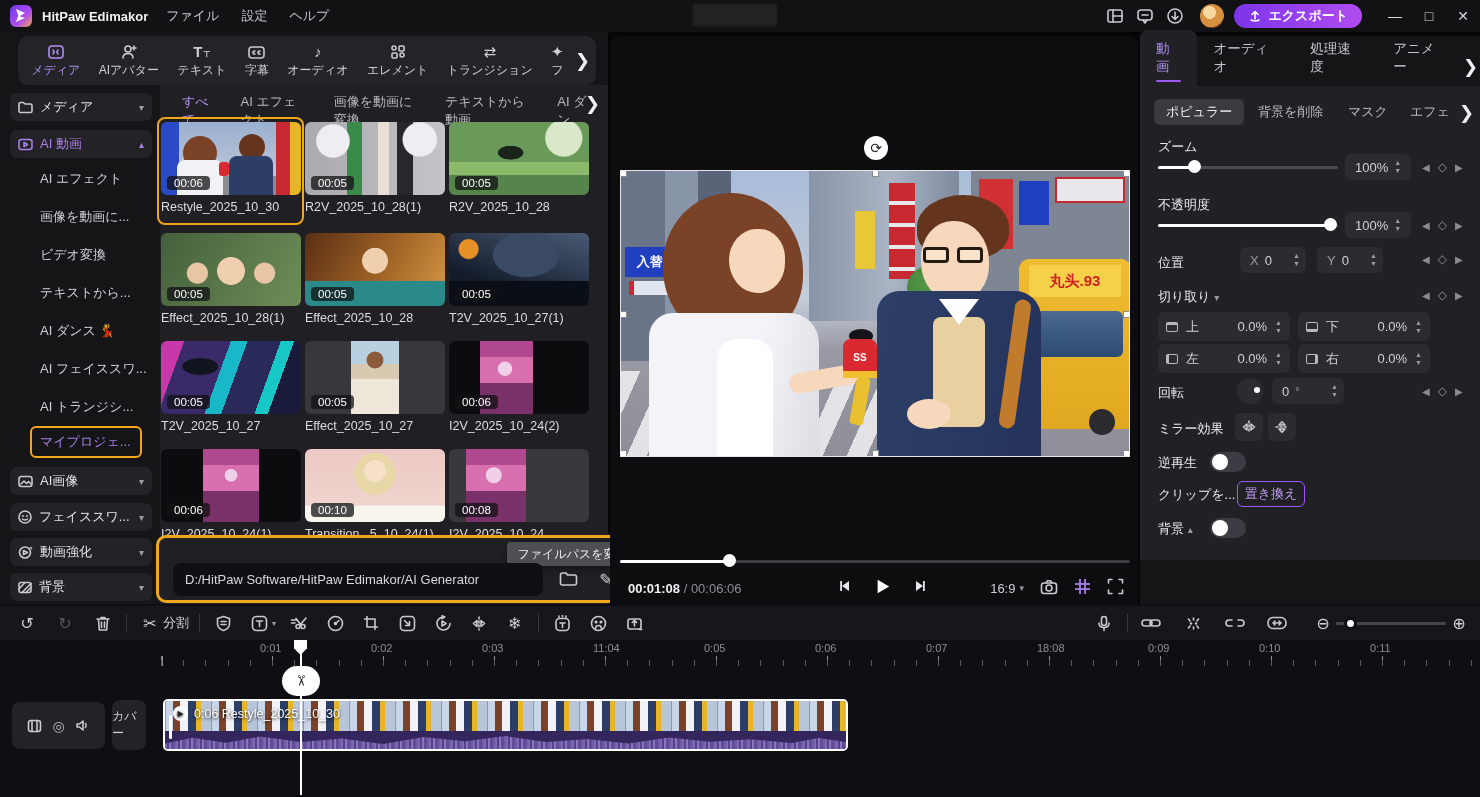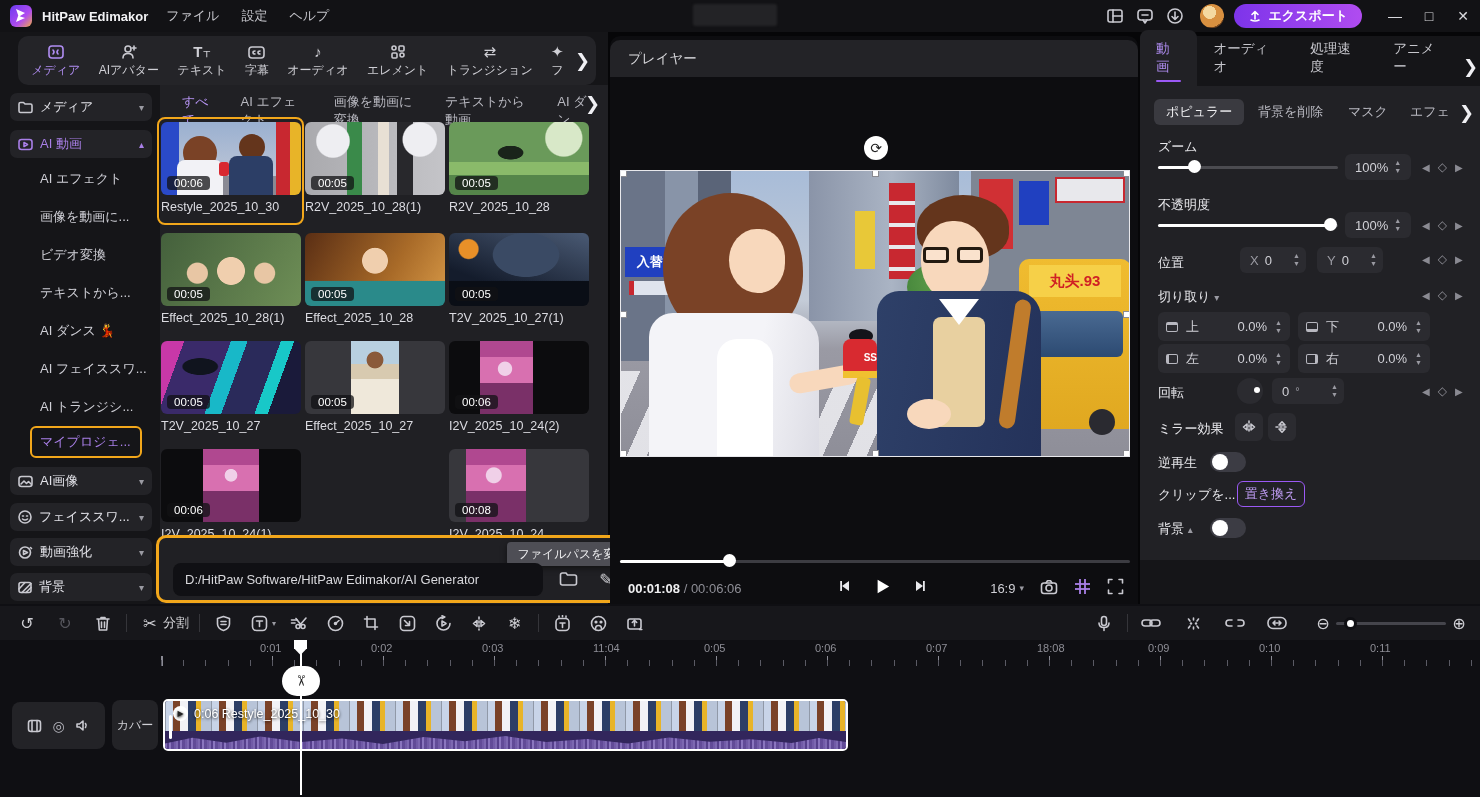--- a/index.html
+++ b/index.html
@@ -392,9 +392,6 @@
 </div>
 
 <div id="player" class="abs">
-  <div class="playerhead">
-    <span>プレイヤー</span>
-  </div>
 
   <div class="rothandle abs">⟳</div>
 

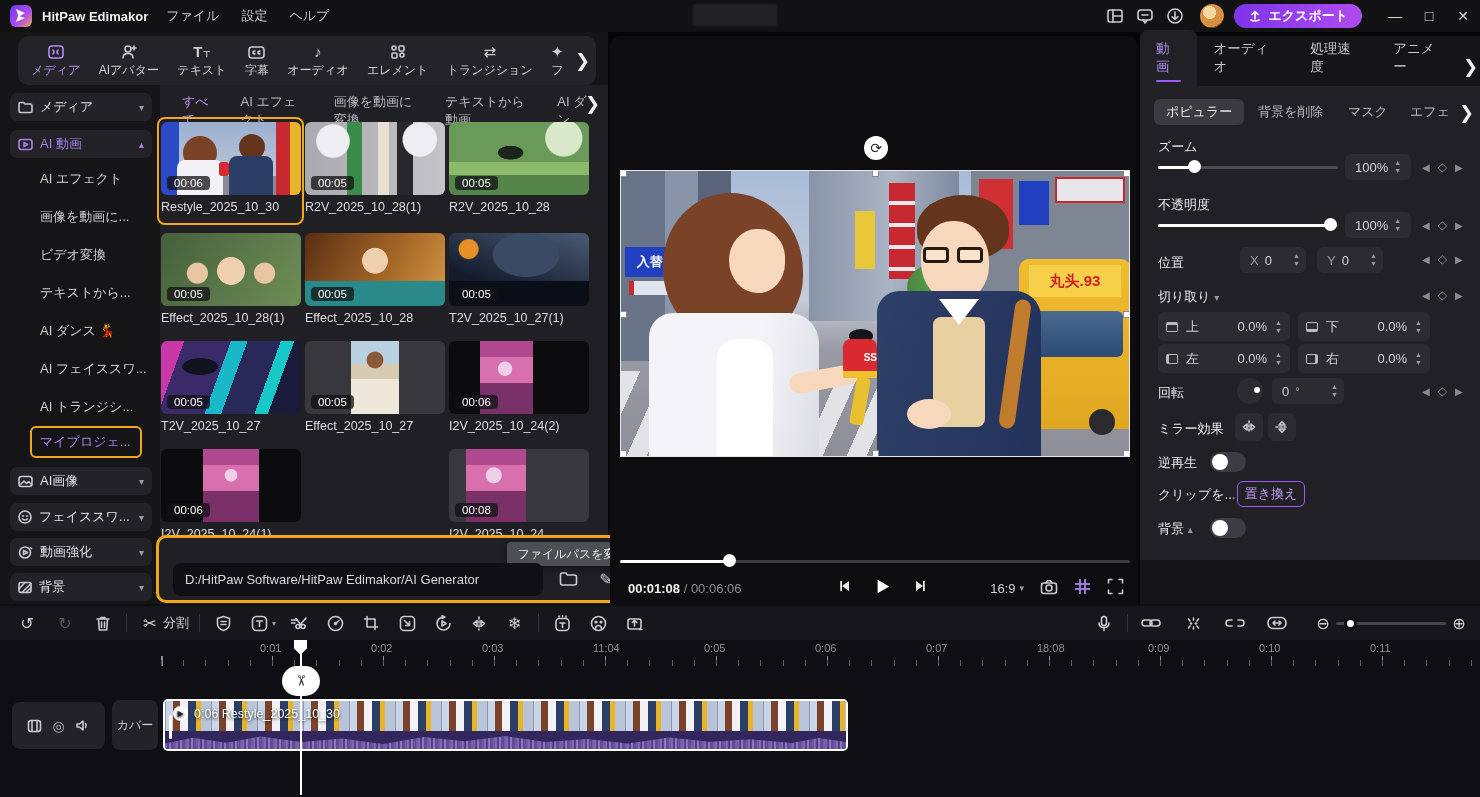--- a/index.html
+++ b/index.html
@@ -435,7 +435,7 @@
     <div class="sa" style="left:286px;top:228px;width:44px;height:30px;background:#f8d8bc;border-radius:50%"></div>
 
     <div class="sa" style="left:228px;top:158px;width:24px;height:14px;background:#14141a;border-radius:50%"></div>
-    <div class="sa" style="left:222px;top:168px;width:34px;height:38px;background:#d82a30;border-radius:8px;color:#fff;font-size:10px;font-weight:bold;text-align:right;line-height:38px">SS</div>
+    <div class="sa" style="left:222px;top:168px;width:34px;height:38px;background:#d82a30;border-radius:8px;color:#fff;font-size:10px;font-weight:bold;text-align:center;line-height:38px">SS</div>
     <div class="sa" style="left:222px;top:200px;width:34px;height:7px;background:#f0c030"></div>
     <div class="sa" style="left:232px;top:206px;width:14px;height:48px;background:#e8c030;transform:rotate(10deg);border-radius:4px"></div>
 

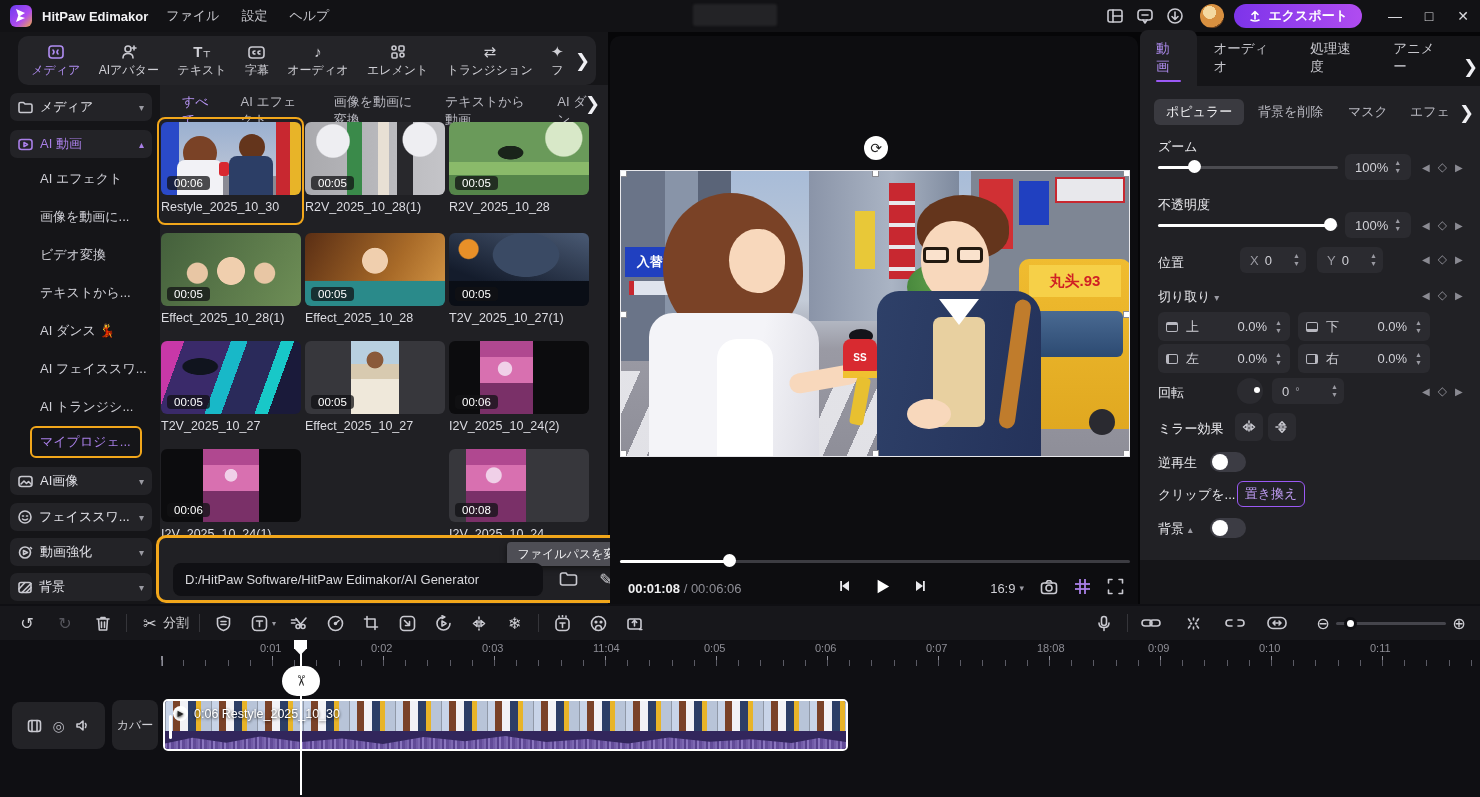--- a/index.html
+++ b/index.html
@@ -371,6 +371,12 @@
         <span class="dur">00:06</span>
       </div>
     <div class="mg-label">I2V_2025_10_24(1)</div>
+  </div>
+  <div class="mg-cell" style="left:145px;top:364px">
+    <div class="thumb t11">
+        <span class="dur">00:10</span>
+      </div>
+    <div class="mg-label">Transition...5_10_24(1)</div>
   </div>
   <div class="mg-cell" style="left:289px;top:364px">
     <div class="thumb t12">

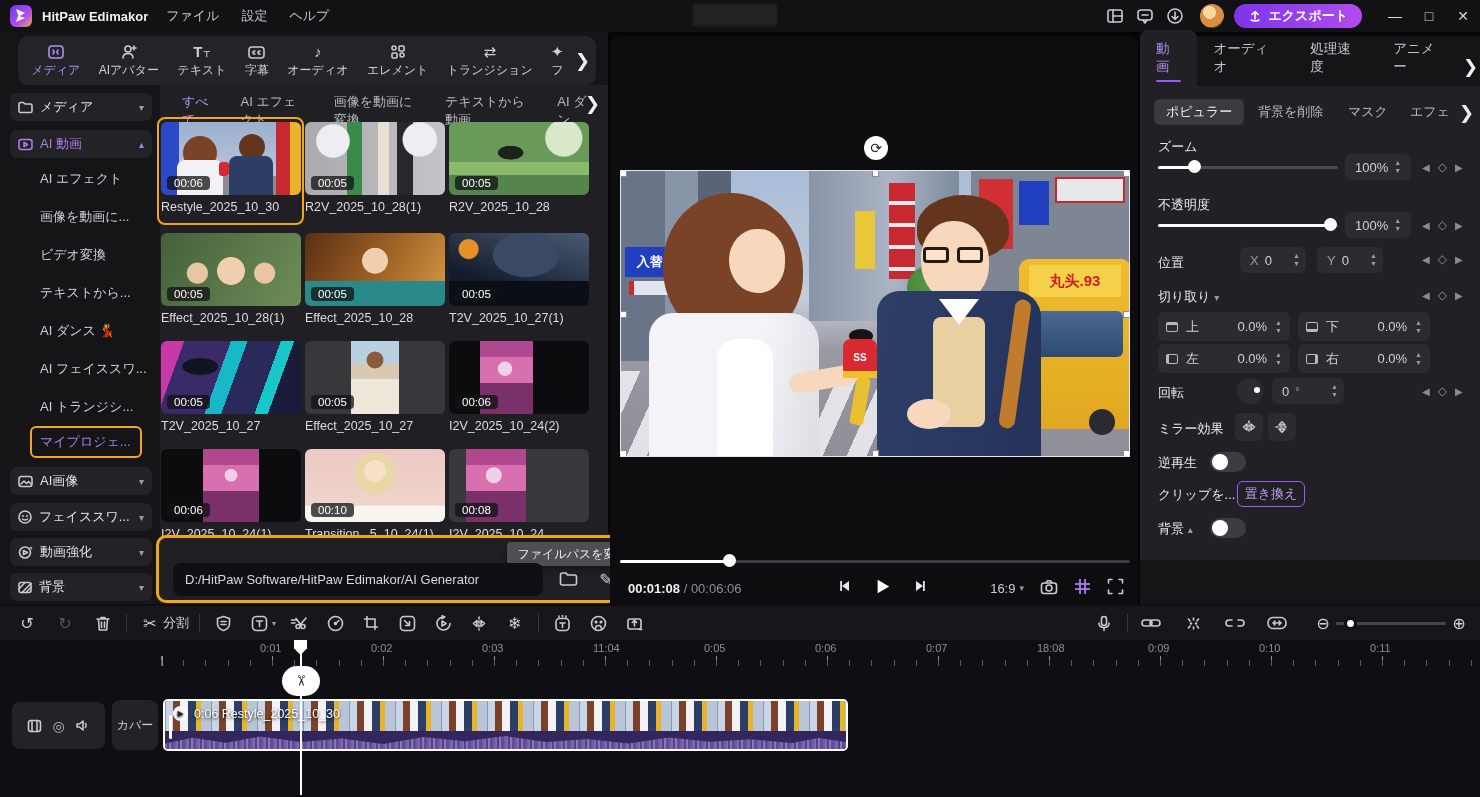--- a/index.html
+++ b/index.html
@@ -122,7 +122,7 @@
   .playhead-cap { position:absolute; left:294px; top:36px; width:13px; height:15px; background:#fff; clip-path:polygon(0 0,100% 0,100% 55%,50% 100%,0 55%); z-index:9; }
   .scis-bubble { position:absolute; left:286px; top:58px; width:30px; height:38px; background:#fff; border-radius:15px; display:flex; align-items:center; justify-content:center; color:#222; font-size:15px; z-index:9; }
   .trackctl { position:absolute; left:12px; top:98px; width:93px; height:47px; background:#232327; border-radius:8px; display:flex; align-items:center; justify-content:space-around; padding:0 10px; font-size:14px; color:#b8b8c0; }
-  .coverbtn { position:absolute; left:112px; top:96px; width:46px; height:50px; background:#232327; border-radius:8px; display:flex; align-items:center; justify-content:center; font-size:12px; color:#d0d0d6; }
+  .coverbtn { position:absolute; left:112px; top:96px; width:34px; height:50px; background:#232327; border-radius:8px; display:flex; align-items:center; justify-content:center; font-size:12px; color:#d0d0d6; }
   #clip { position:absolute; left:163px; top:95px; width:685px; height:52px; border:2px solid #fff; border-radius:5px; overflow:hidden; background:#2e2450; z-index:3; }
   .clipstrip { position:absolute; left:0; top:0; width:100%; height:32px;
      background-image:repeating-linear-gradient(90deg,rgba(0,0,0,.28) 0 1px,rgba(0,0,0,0) 1px 46px),repeating-linear-gradient(90deg,#c8d4e8 0 8px,#7a4228 8px 15px,#f2f2f6 15px 23px,#2c3e66 23px 31px,#e8b428 31px 36px,#b8c4d8 36px 46px); }

